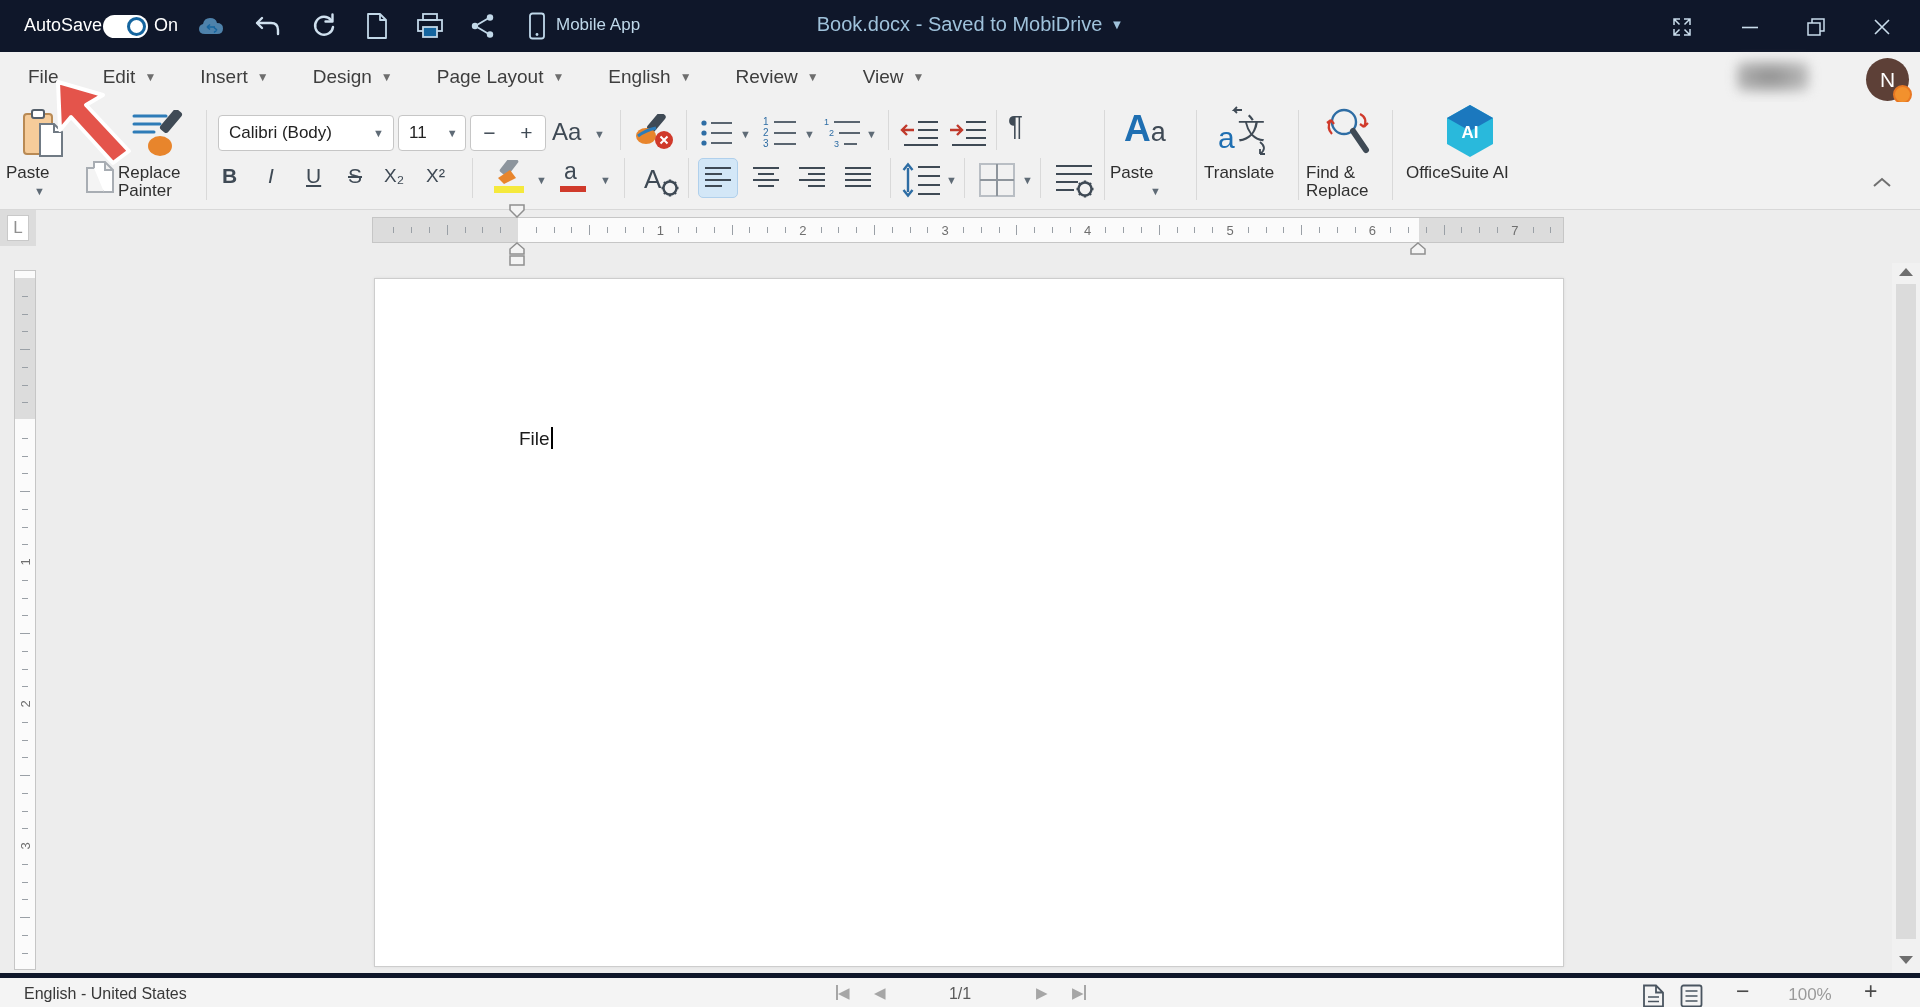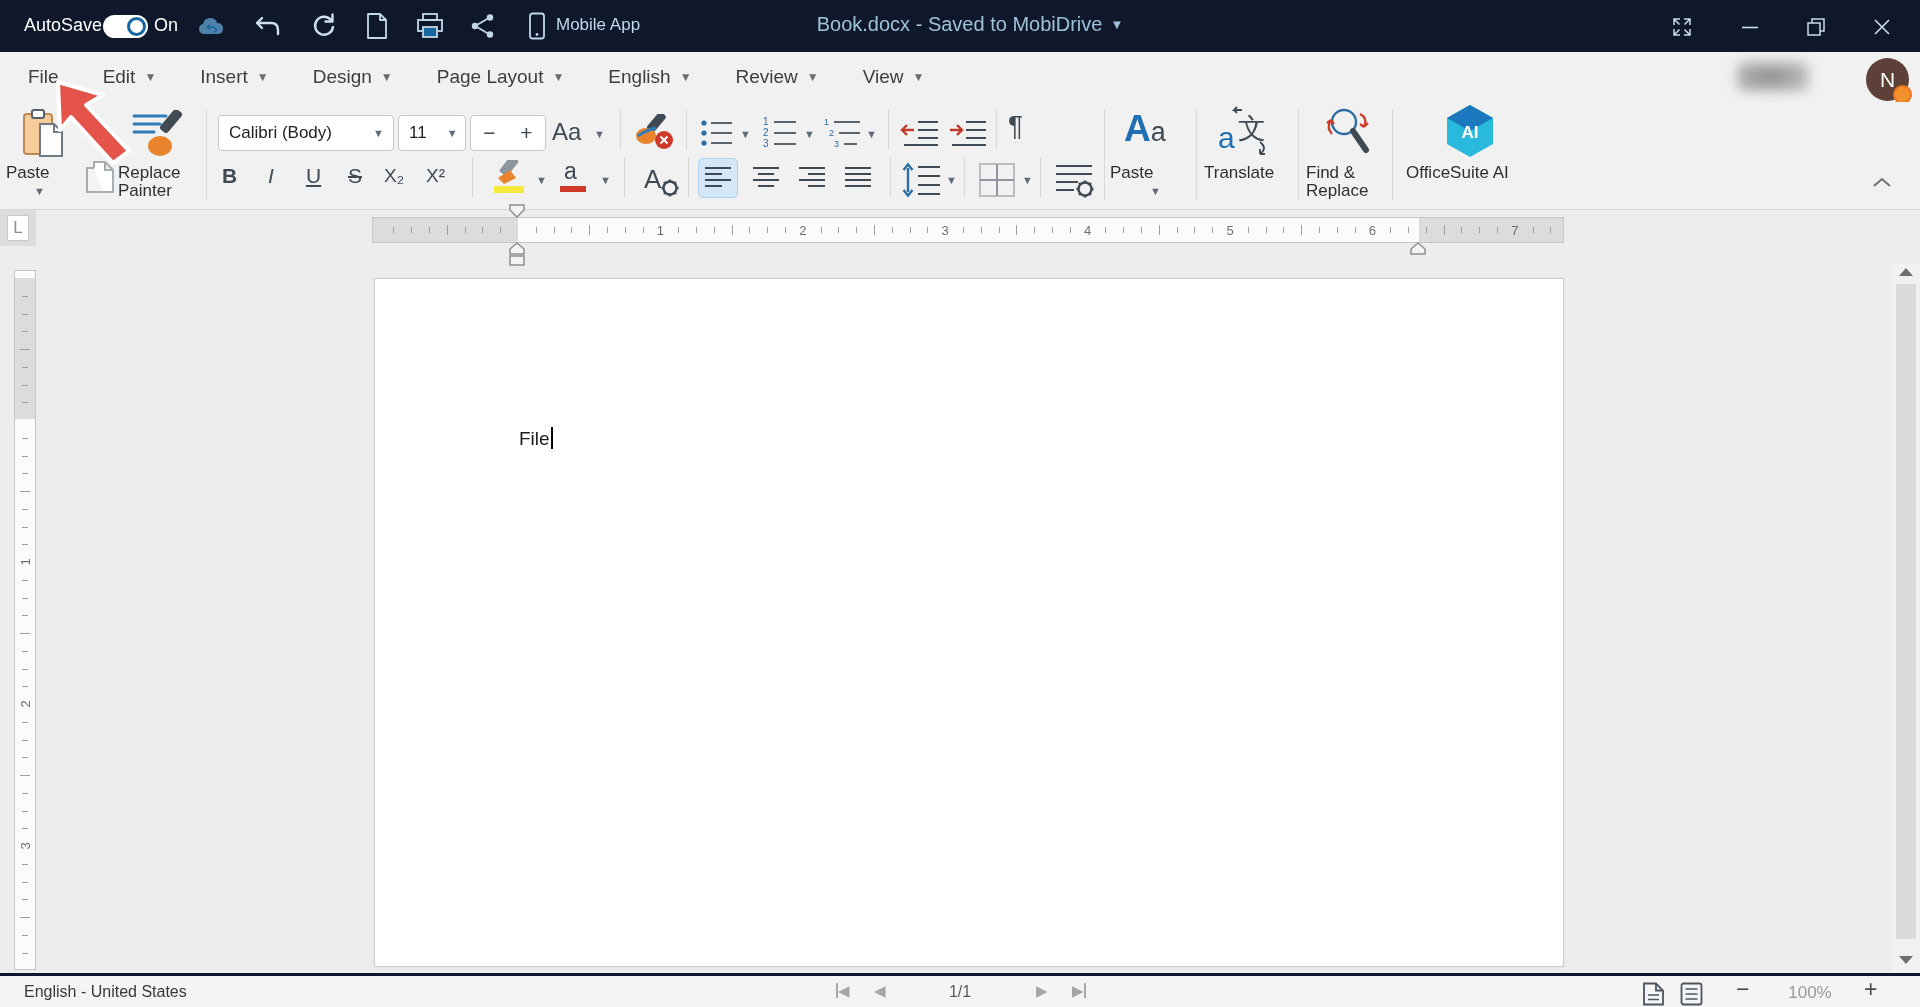--- a/index.html
+++ b/index.html
@@ -65,7 +65,7 @@
   .arrow-down{top:693px;border-left:7px solid transparent;border-right:7px solid transparent;border-top:8px solid #6E6E6E;}
 
   
-  .statusbar{position:absolute;left:0;top:973px;width:1920px;height:34px;background:#F4F4F4;border-top:3px solid #0f172a;box-sizing:border-box;}
+  .statusbar{position:absolute;left:0;top:973px;width:1920px;height:34px;background:#F4F4F4;border-top:5px solid #0f172a;box-sizing:border-box;}
   .sb-text{position:absolute;font-size:16px;color:#383838;top:7px;}
   .navico{position:absolute;top:6px;font-size:15px;color:#A6A6A6;cursor:pointer;}
   .navbar-mark{display:inline-block;width:2px;height:15px;background:#A6A6A6;vertical-align:-2px;}

